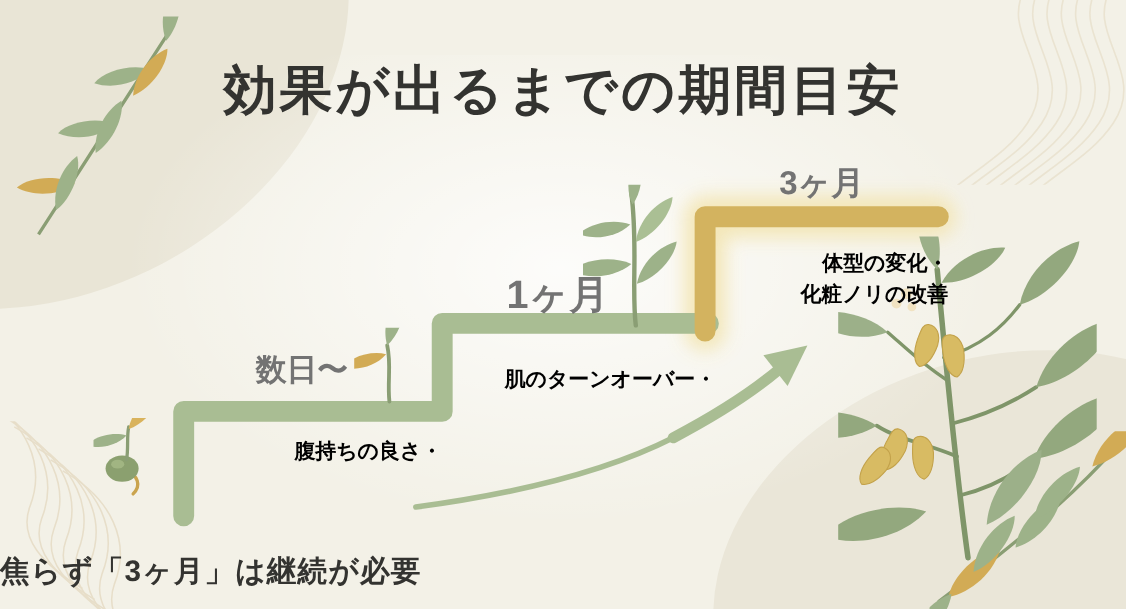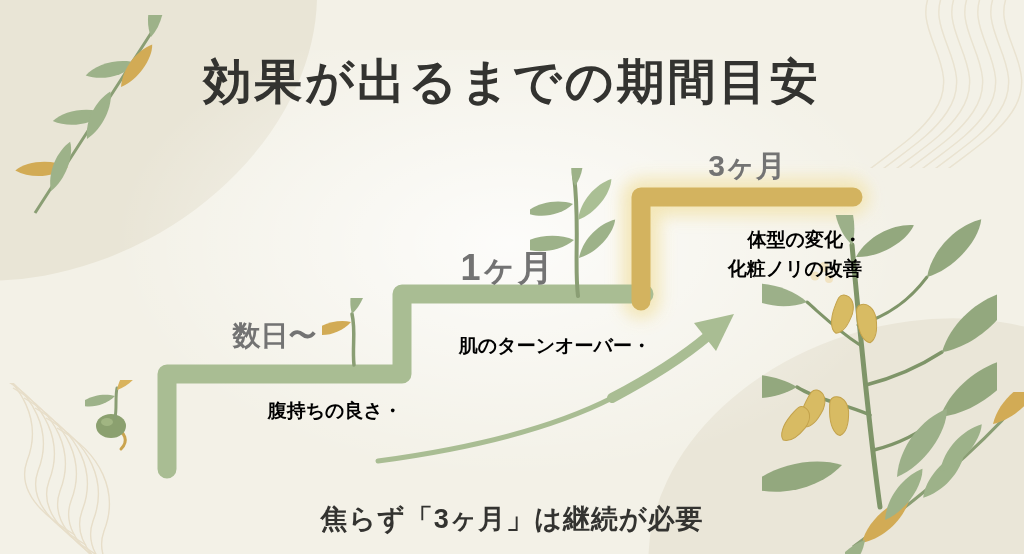--- a/index.html
+++ b/index.html
@@ -31,7 +31,7 @@
   .desc-2 { left:396px; top:332px; width:255px; }
   .desc-3 { left:612px; top:226px; width:250px; }
 
-  .footer-note { position:absolute; top:501px; left:0; width:100%; text-align:center;
+  .footer-note { position:absolute; top:501px; left:0; width:100%; 
                  font-size:27px; font-weight:bold; color:#333330; letter-spacing:1px; }
 
   svg { display:block; }

